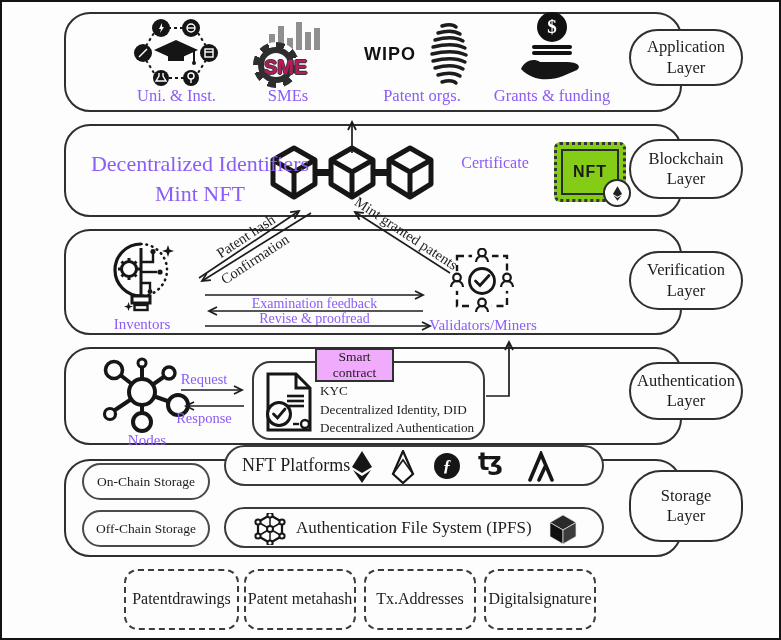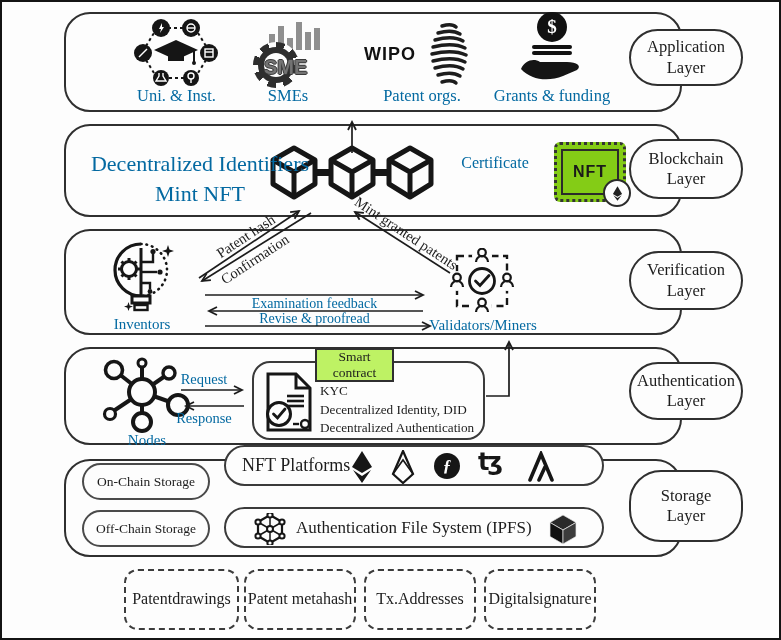--- a/index.html
+++ b/index.html
@@ -97,7 +97,7 @@
     <span class="abs gear-tooth-ring" style="left:8px;top:26px;width:46px;height:46px;"></span>
     <span class="abs" style="left:13px;top:31px;width:36px;height:36px;border-radius:50%;background:#2e2e2e;"></span>
     <span class="abs" style="left:19px;top:37px;width:24px;height:24px;border-radius:50%;background:#fdfdfd;"></span>
-    <span class="abs sans" style="left:19px;top:40px;font-size:20px;font-weight:900;color:#737373;letter-spacing:0px;text-shadow:-1px 0 #3a3a3a,1px 0 #3a3a3a,0 -1px #3a3a3a,0 1px #3a3a3a;">SME</span>
+    <span class="abs sans" style="left:19px;top:40px;font-size:20px;font-weight:900;color:#be185d;letter-spacing:0px;text-shadow:-1px 0 #3a3a3a,1px 0 #3a3a3a,0 -1px #3a3a3a,0 1px #3a3a3a;">SME</span>
   </div>
   <div class="lbl" style="left:240px;top:84px;width:92px;font-size:16.5px;">SMEs</div>
 

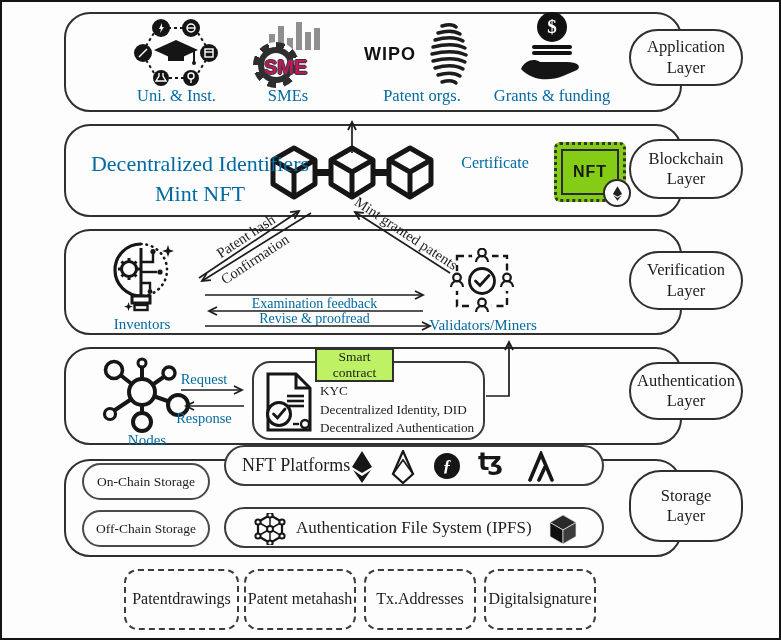--- a/index.html
+++ b/index.html
@@ -7,7 +7,7 @@
   .abs{position:absolute;}
   .layer{position:absolute;left:62px;width:618px;border:2px solid #2f2f2f;border-radius:26px;background:#fdfdfd;box-sizing:border-box;z-index:1;}
   .layer-tag{position:absolute;left:627px;width:114px;border:2px solid #2f2f2f;border-radius:32px;background:#fdfdfd;box-sizing:border-box;z-index:12;display:flex;flex-direction:column;align-items:center;justify-content:center;font-size:16.5px;line-height:1.22;text-align:center;}
-  .lbl{position:absolute;font-family:"Liberation Serif",serif;color:#0369a1;text-align:center;z-index:6;}
+  .lbl{position:absolute;font-family:"Liberation Serif",serif;color:#8b5cf6;text-align:center;z-index:6;}
   .content{position:absolute;z-index:5;}
   .pill{position:absolute;border:2px solid #4a4a4a;border-radius:19px;background:#fdfdfd;box-sizing:border-box;display:flex;align-items:center;justify-content:center;font-size:13.5px;z-index:5;}
   .rbox{position:absolute;border:2px solid #3a3a3a;border-radius:21px;background:#fdfdfd;box-sizing:border-box;z-index:5;}

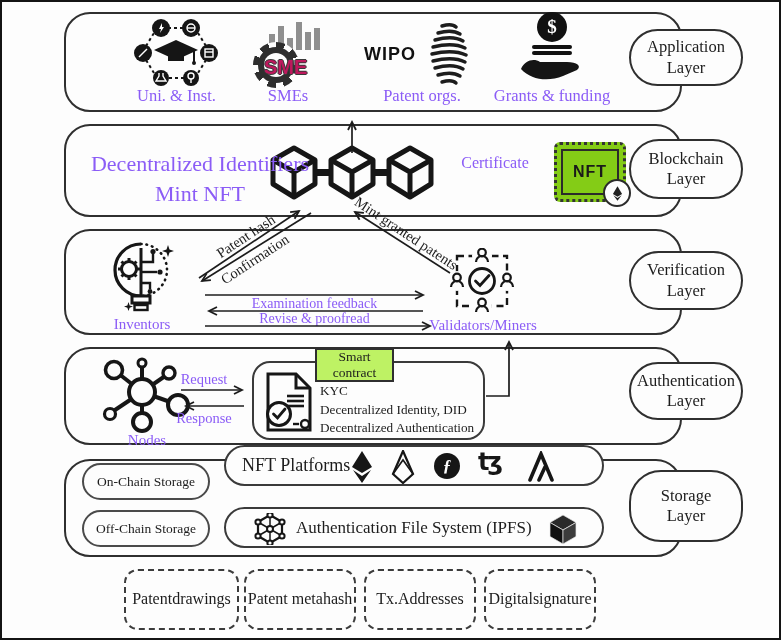--- a/index.html
+++ b/index.html
@@ -15,7 +15,7 @@
   .rot{position:absolute;z-index:41;font-size:14.5px;text-align:center;white-space:nowrap;}
   #arrows{position:absolute;left:0;top:0;z-index:40;pointer-events:none;}
   .sans{font-family:"Liberation Sans",sans-serif;}
-  .smartbox{position:absolute;border:2px solid #2f2f2f;background:#bef264;box-sizing:border-box;z-index:8;display:flex;flex-direction:column;align-items:center;justify-content:center;font-size:13.5px;line-height:1.2;text-align:center;}
+  .smartbox{position:absolute;border:2px solid #2f2f2f;background:#f0abfc;box-sizing:border-box;z-index:8;display:flex;flex-direction:column;align-items:center;justify-content:center;font-size:13.5px;line-height:1.2;text-align:center;}
   .gear-tooth-ring{border-radius:50%;background:repeating-conic-gradient(#2e2e2e 0deg 24deg, #fdfdfd 24deg 45deg);}
 </style>
 </head>

